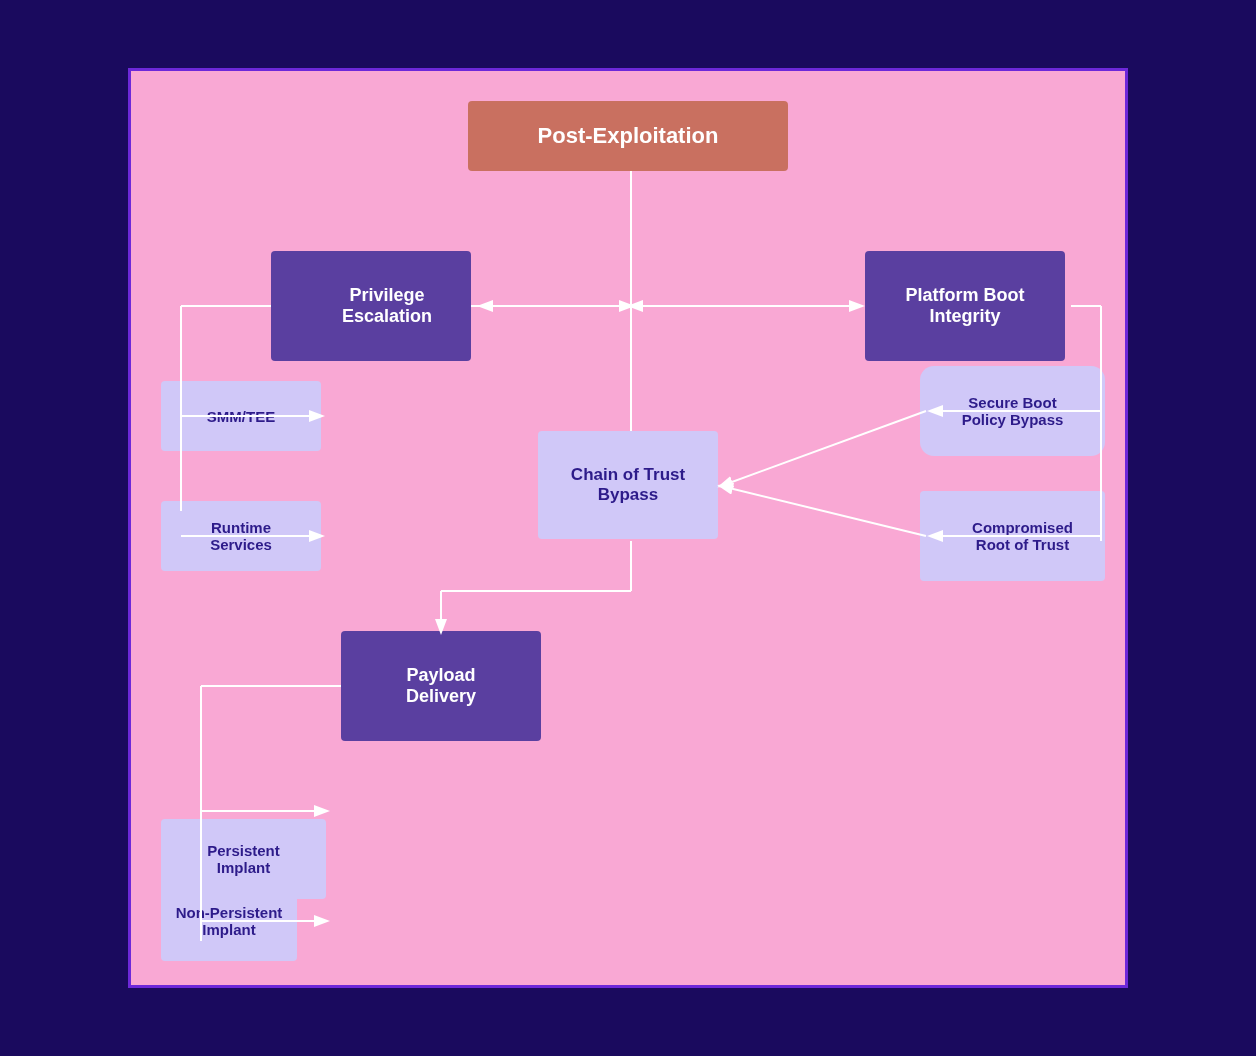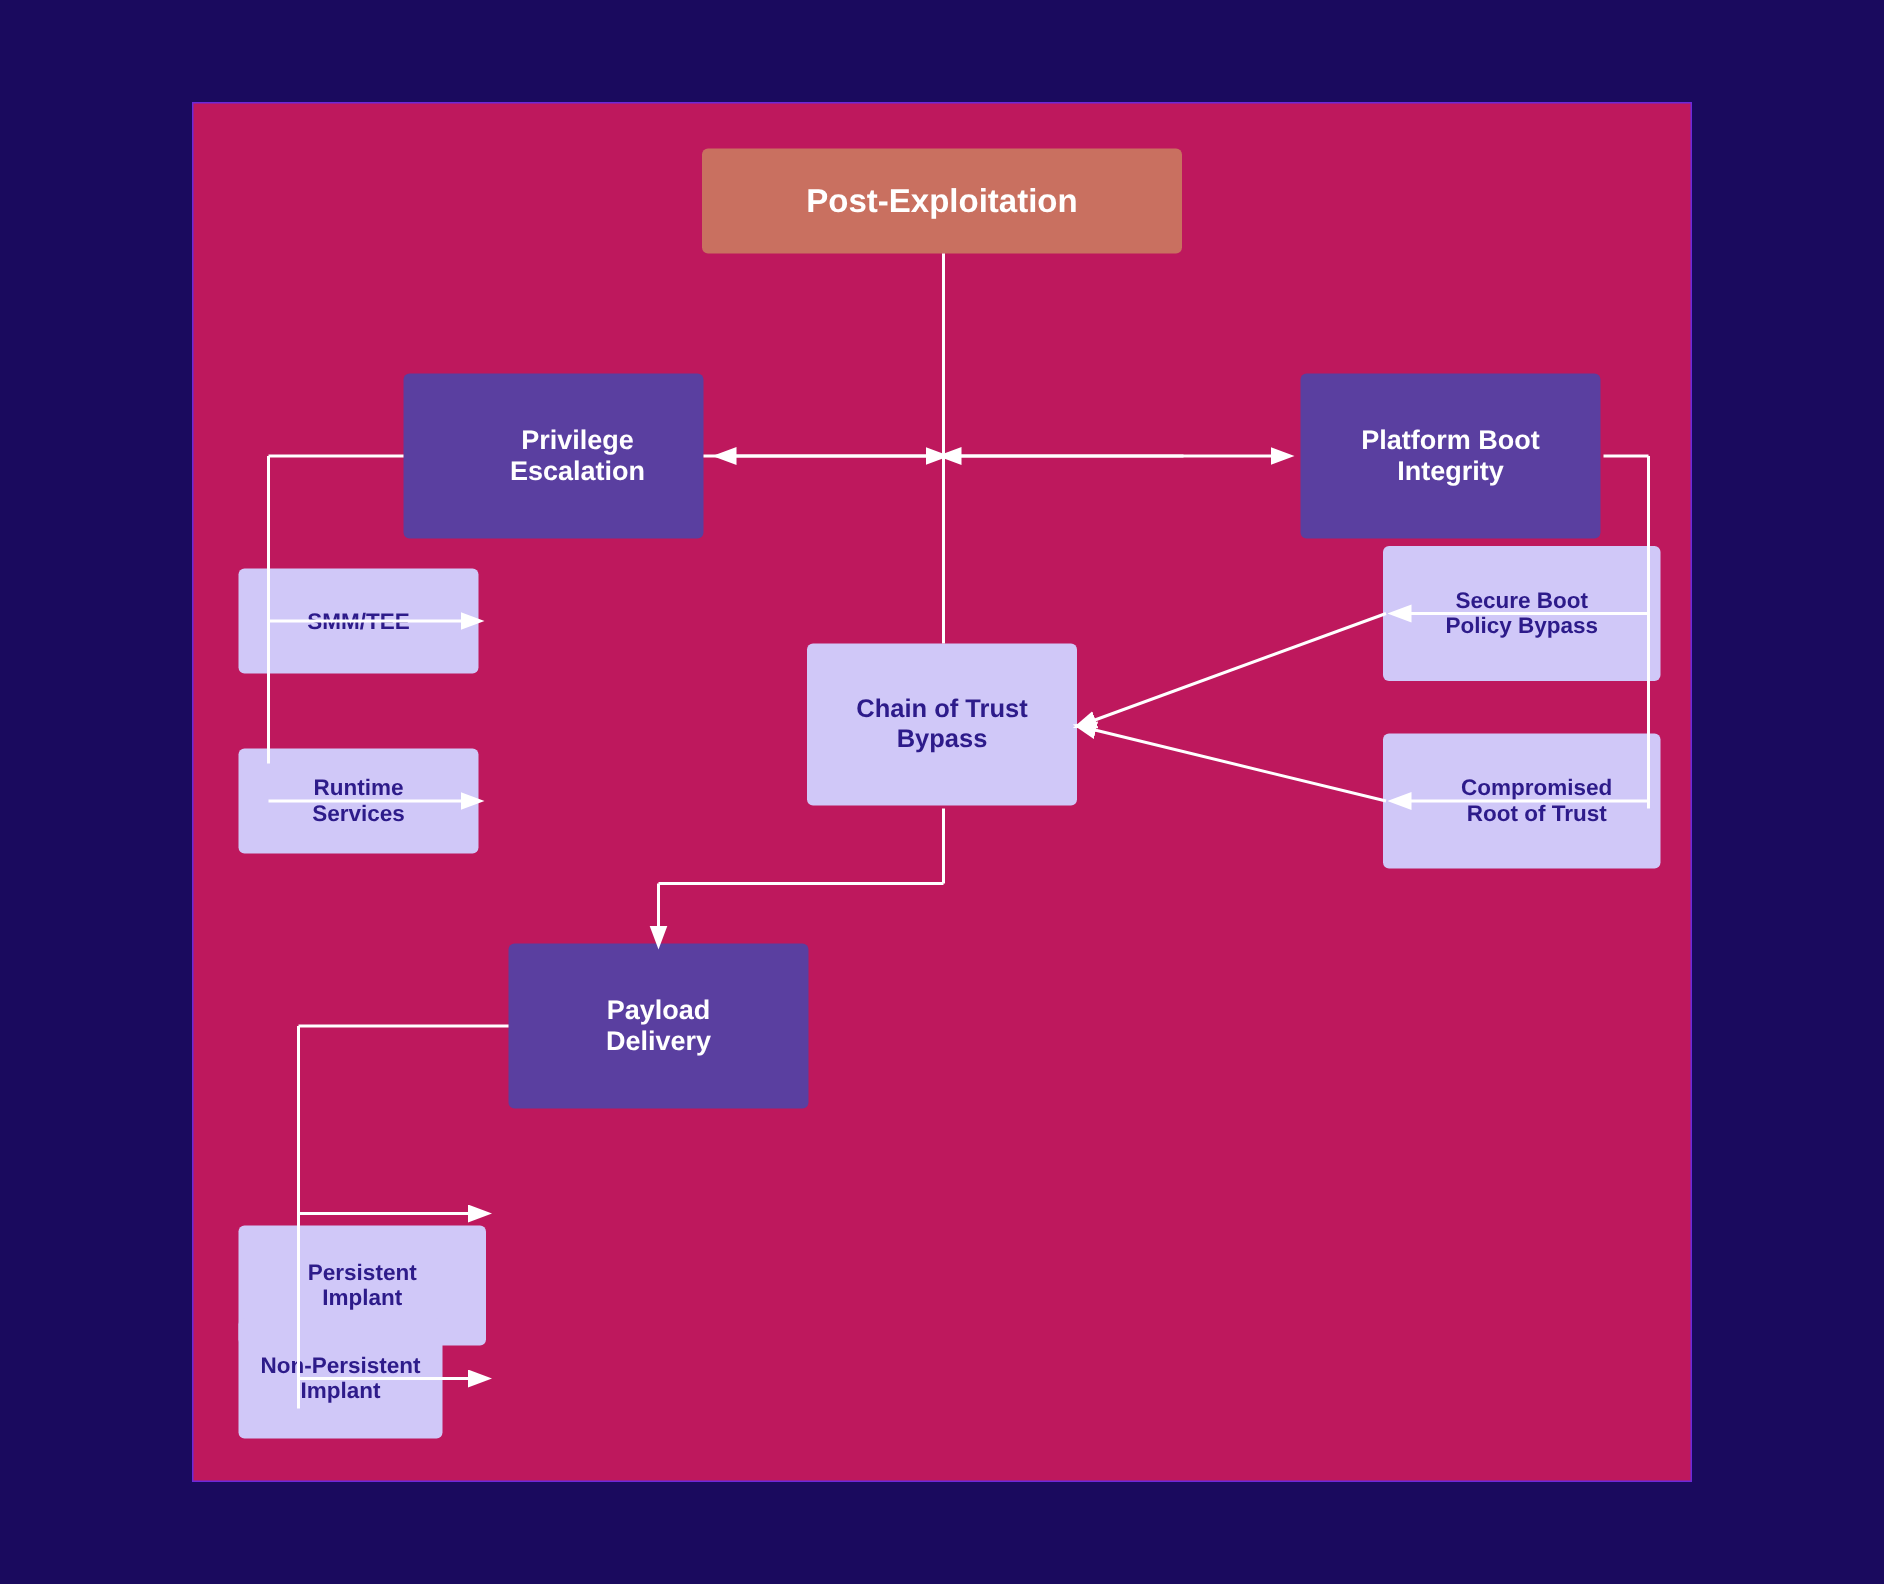--- a/index.html
+++ b/index.html
@@ -12,8 +12,8 @@
       font-family: Arial, sans-serif;
     }
     .diagram-container {
-      background: #be185d;
-      border: 1px solid #6d28d9;
+      background: #f9a8d4;
+      border: 3px solid #6d28d9;
       width: 1000px;
       height: 920px;
       position: relative;

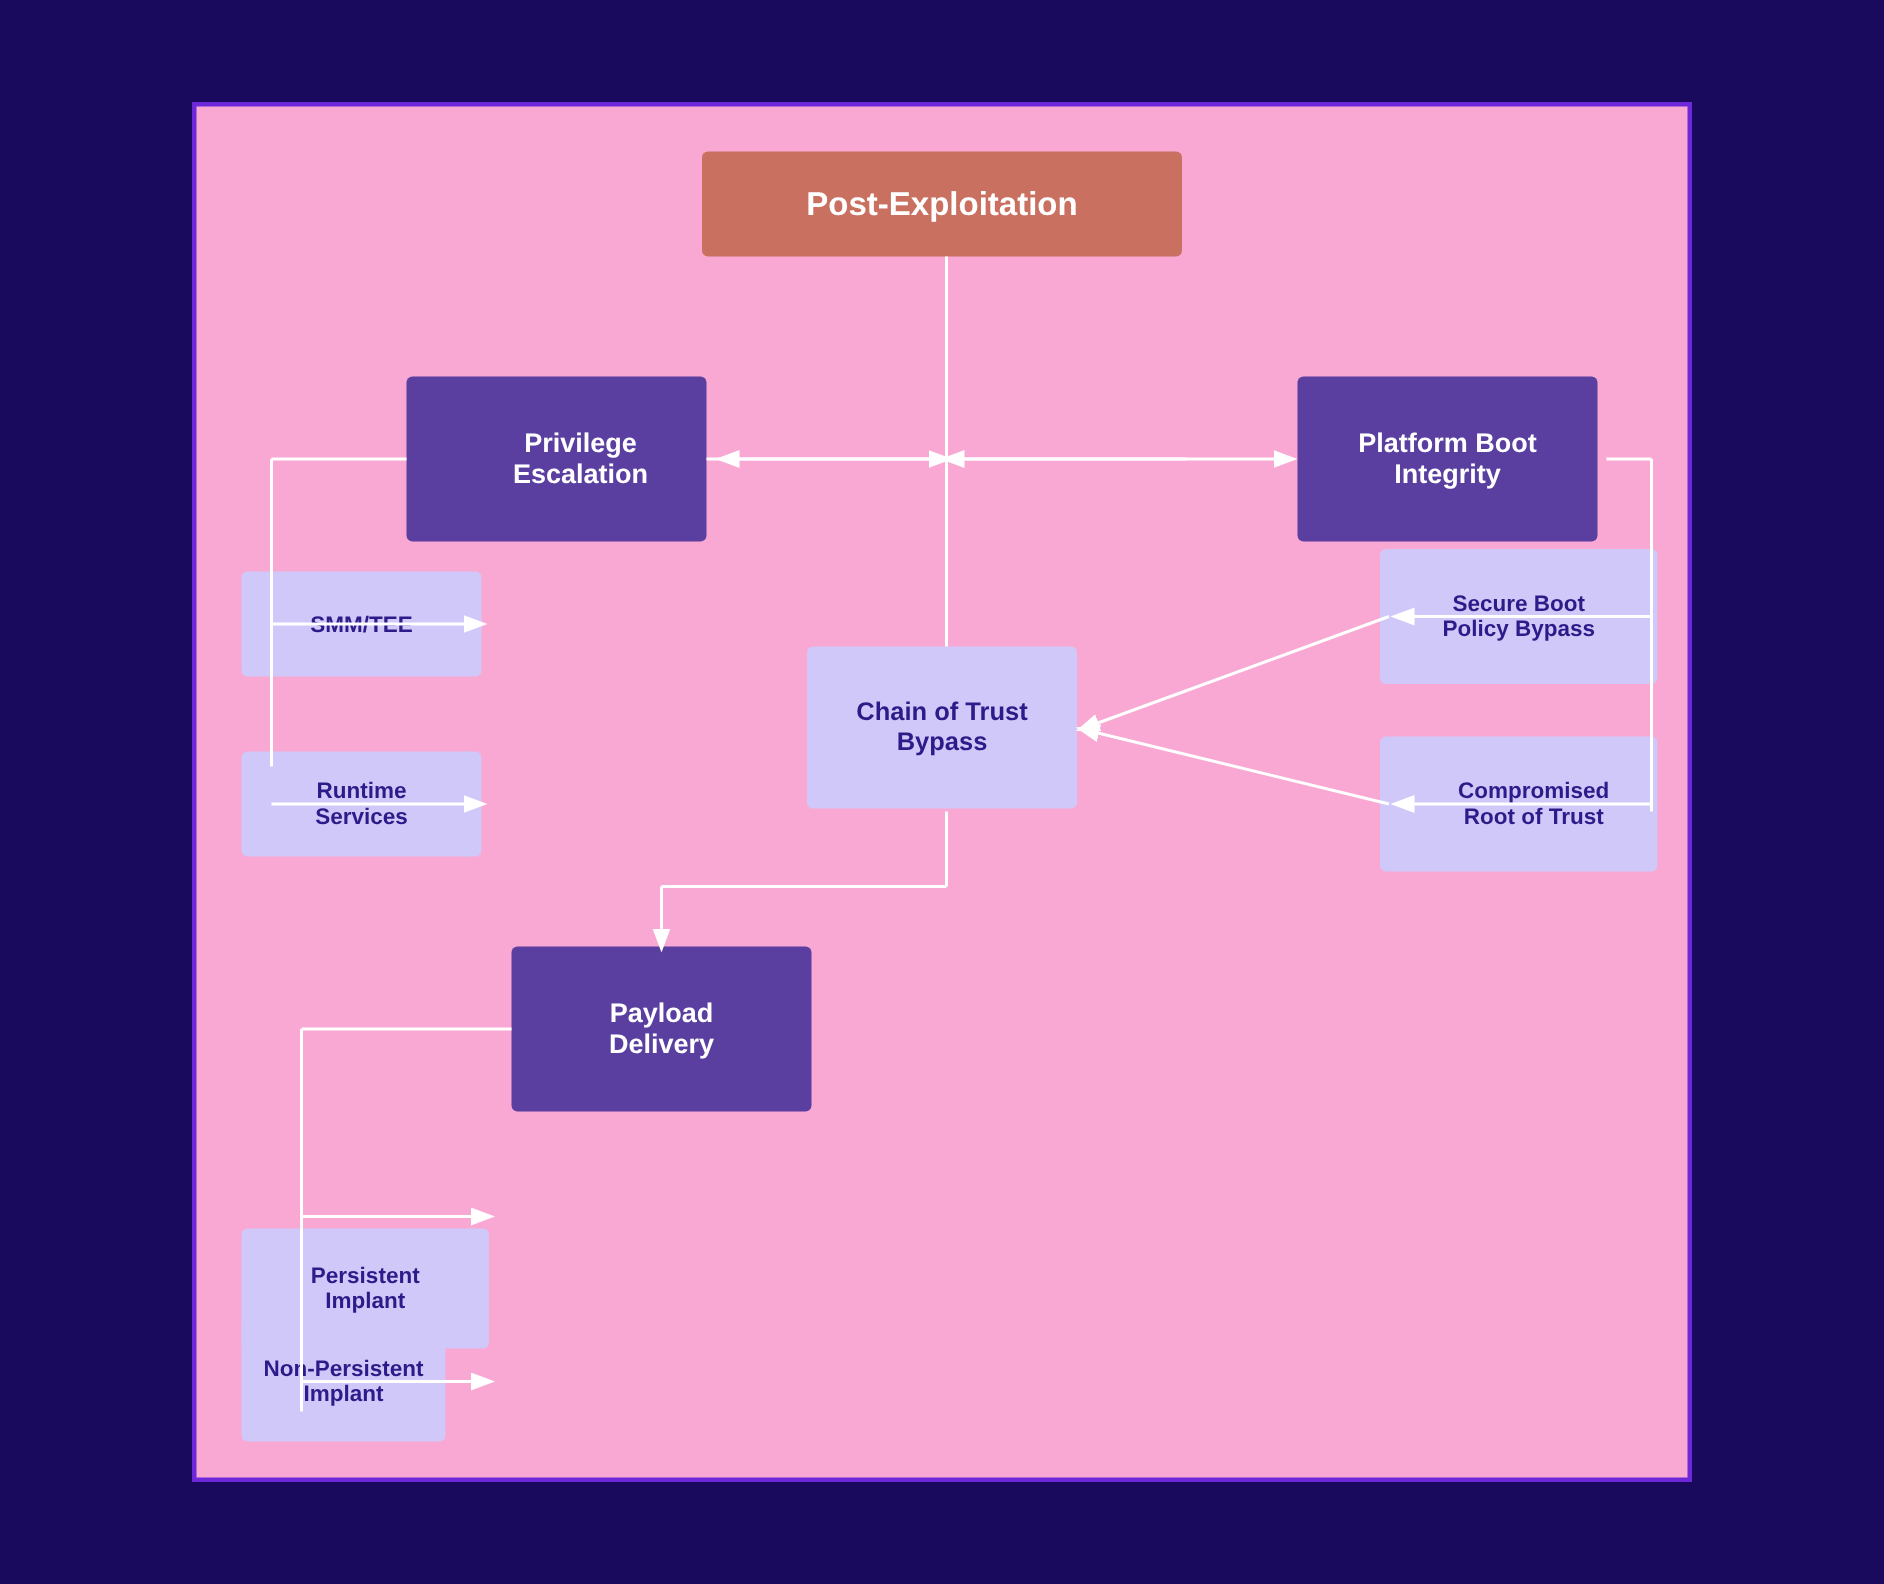--- a/index.html
+++ b/index.html
@@ -97,6 +97,7 @@
       height: 90px;
       top: 295px;
       right: 20px;
+      border-radius: 14px;
     }
     .node-compromised {
       width: 185px;

